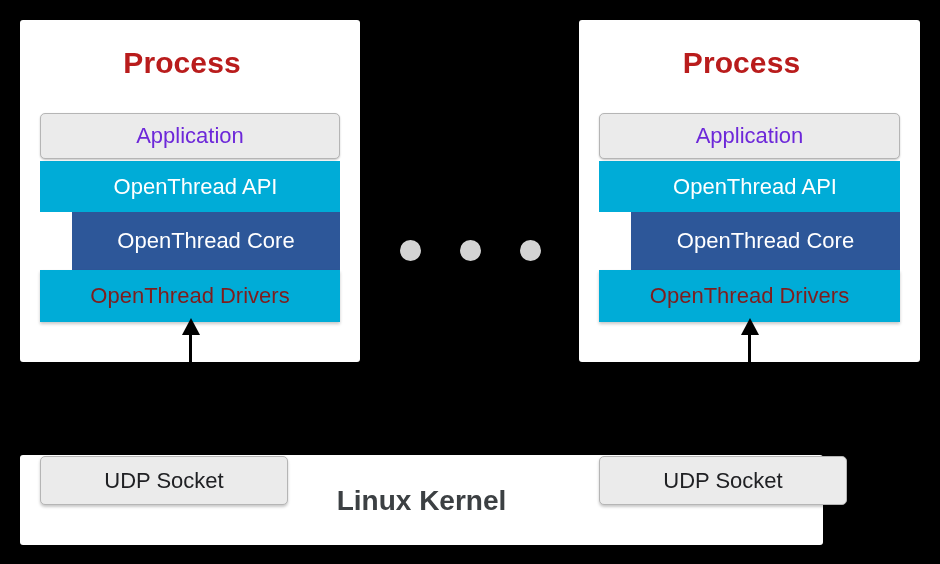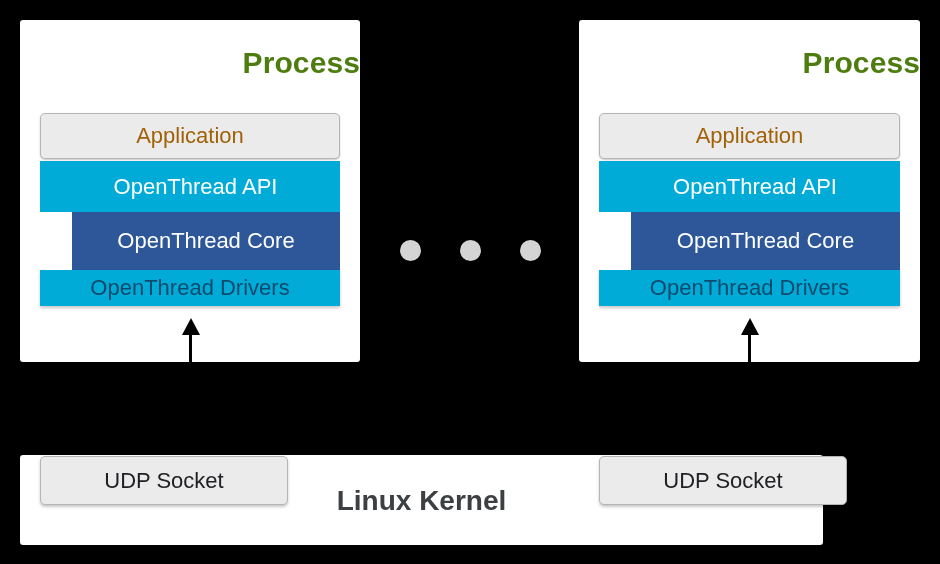--- a/index.html
+++ b/index.html
@@ -30,12 +30,12 @@
   .process-title {
     position: absolute;
     left: 0;
-    right: 0;
+    right: 16px;
     top: 26px;
-    text-align: right;
+    text-align: center;
     font-size: 30px;
     font-weight: 700;
-    color: #4d7c0f;
+    color: #b91c1c;
     letter-spacing: 0.1px;
   }
 

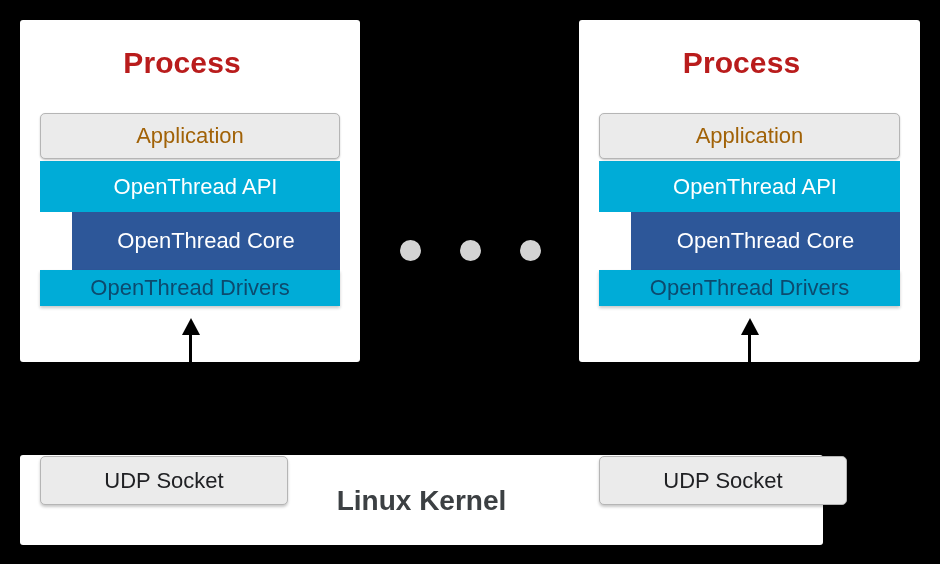--- a/index.html
+++ b/index.html
@@ -59,7 +59,7 @@
     background: #ebebeb;
     border: 1px solid #b5b5b5;
     border-radius: 5px;
-    color: #a16207;
+    color: #6d28d9;
     font-size: 22px;
     box-shadow: 0 1px 2px rgba(0,0,0,0.22);
     z-index: 3;

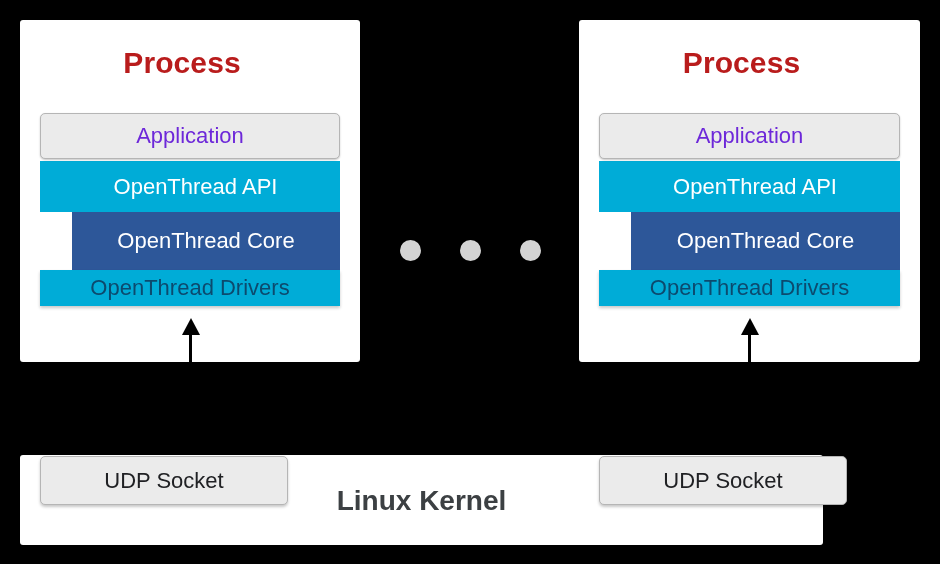--- a/index.html
+++ b/index.html
@@ -80,9 +80,9 @@
     margin-left: 32px;
   }
   .layer-drivers {
-    height: 36px;
+    height: 52px;
     background: #00acd7;
-    color: #0c4a6e;
+    color: #7f1d1d;
     font-size: 22px;
     box-shadow: 0 2px 3px rgba(0,0,0,0.22);
   }

